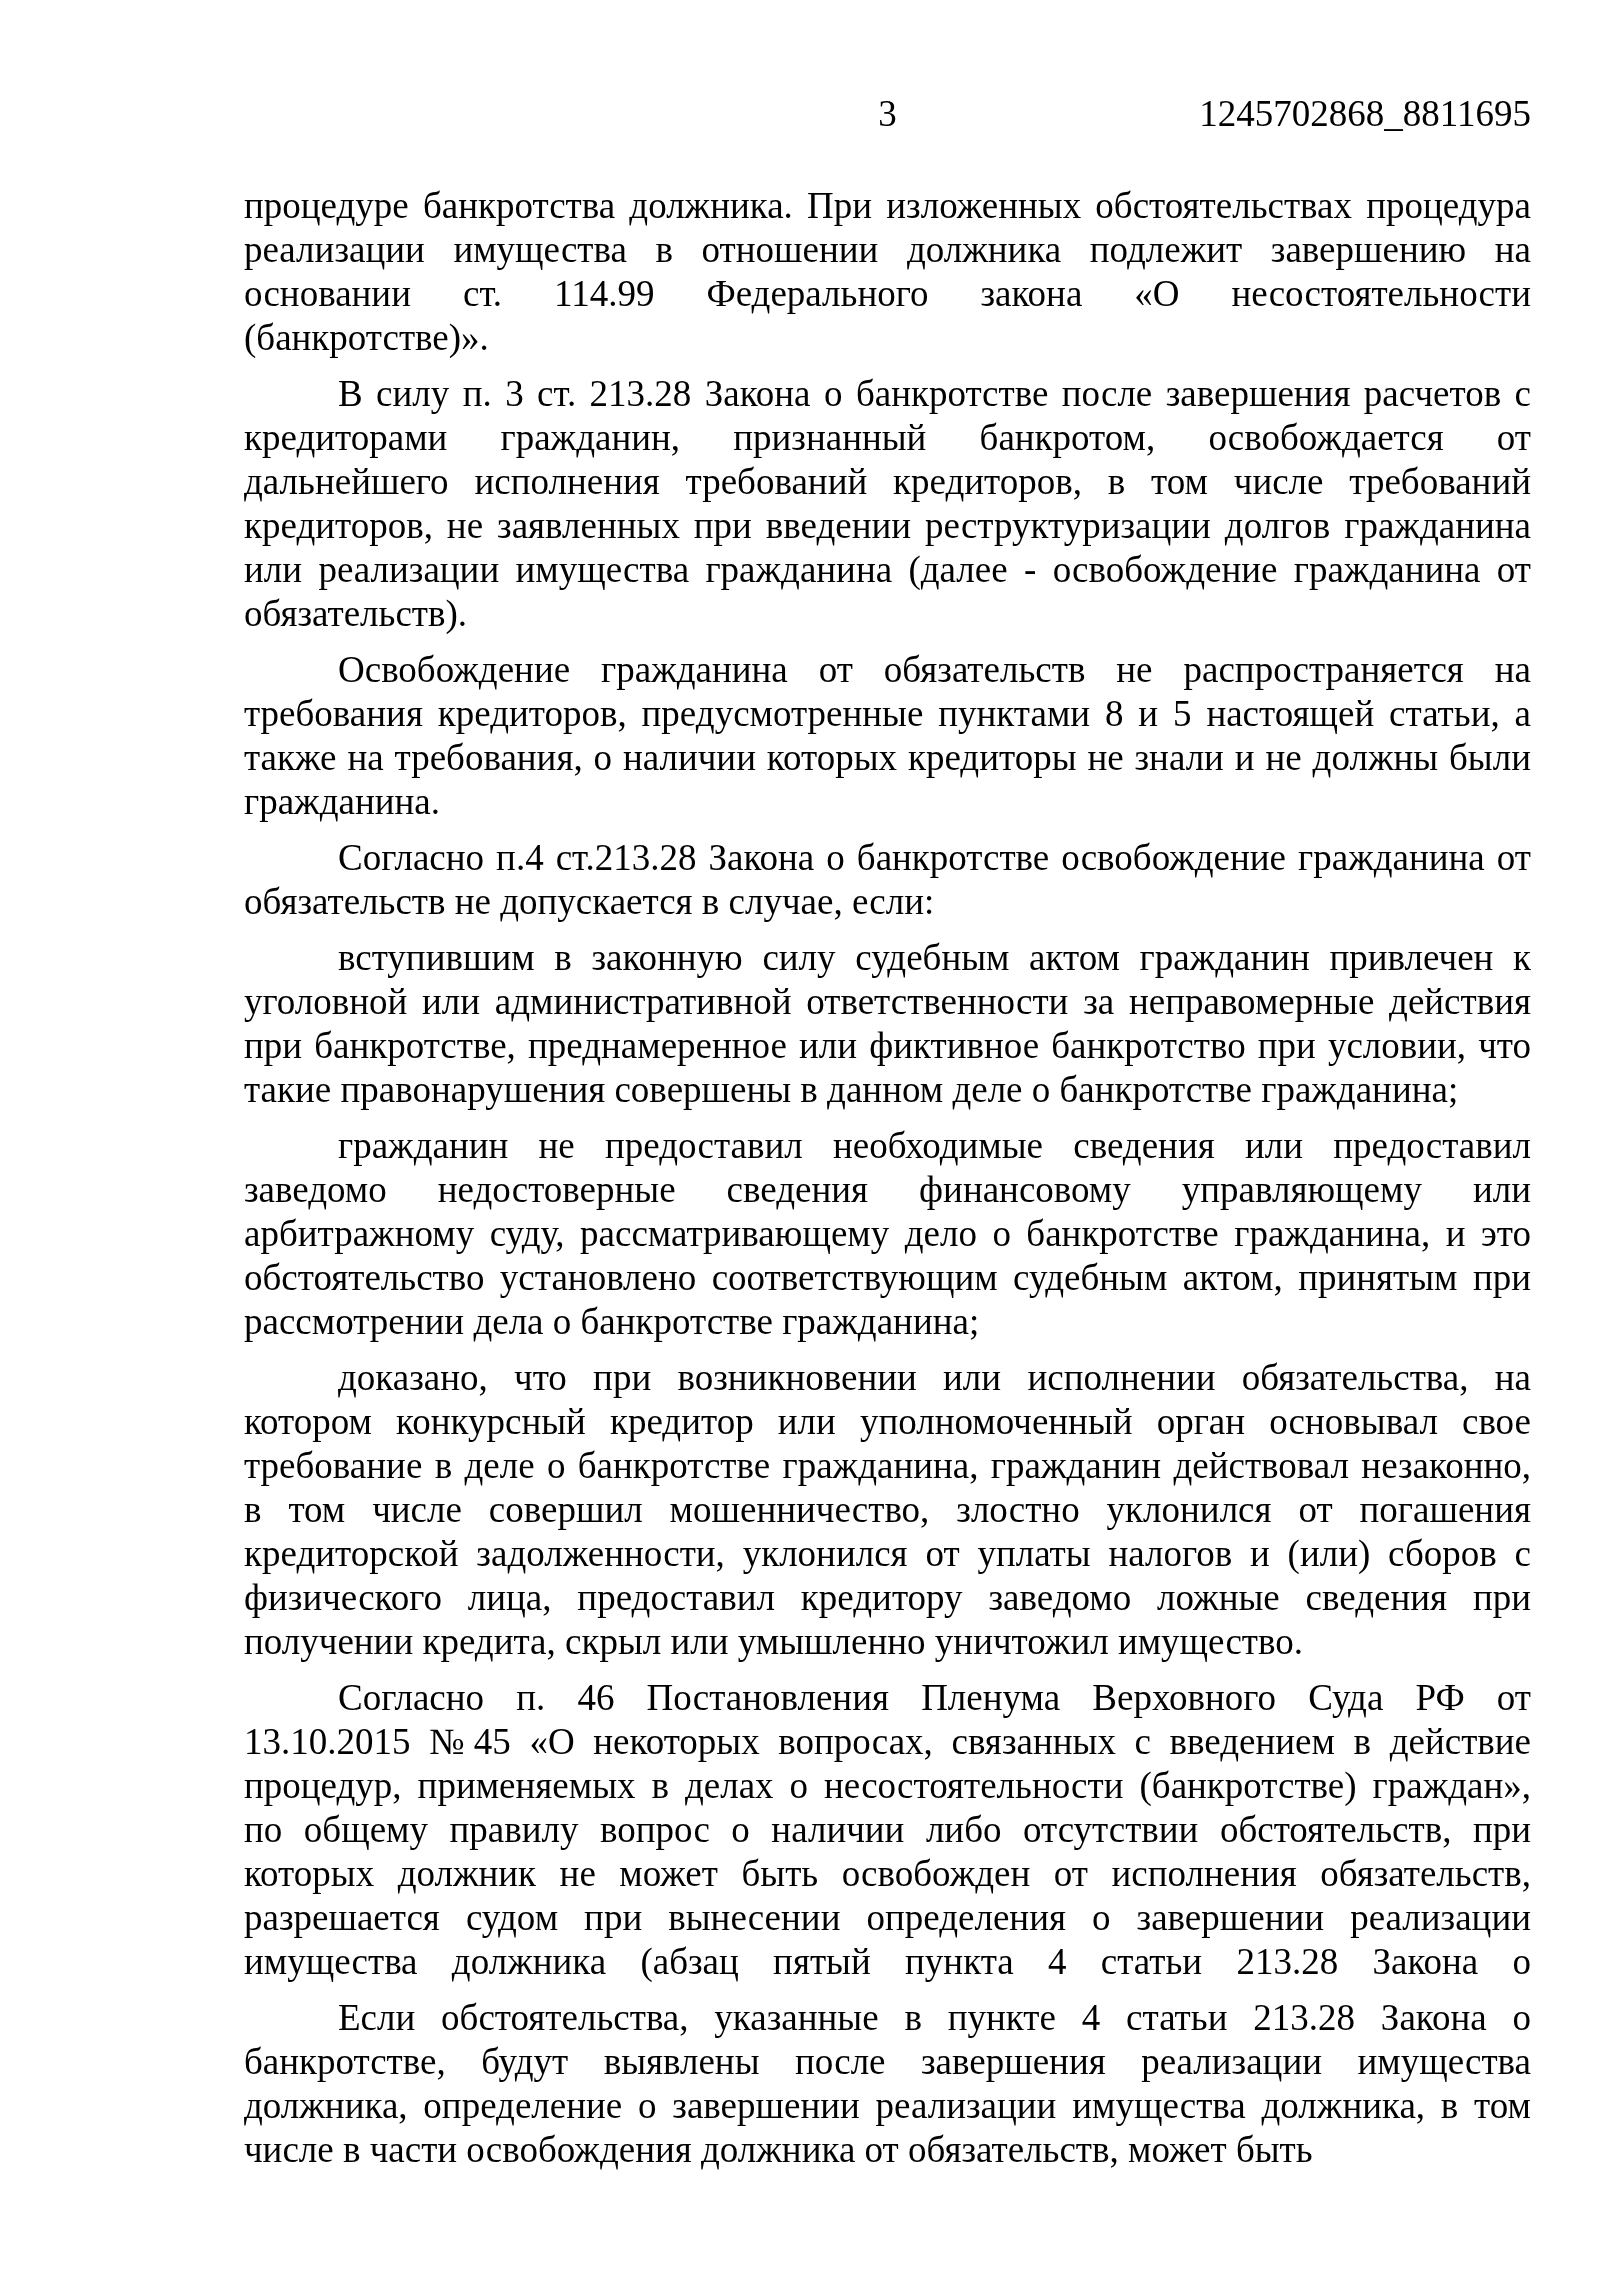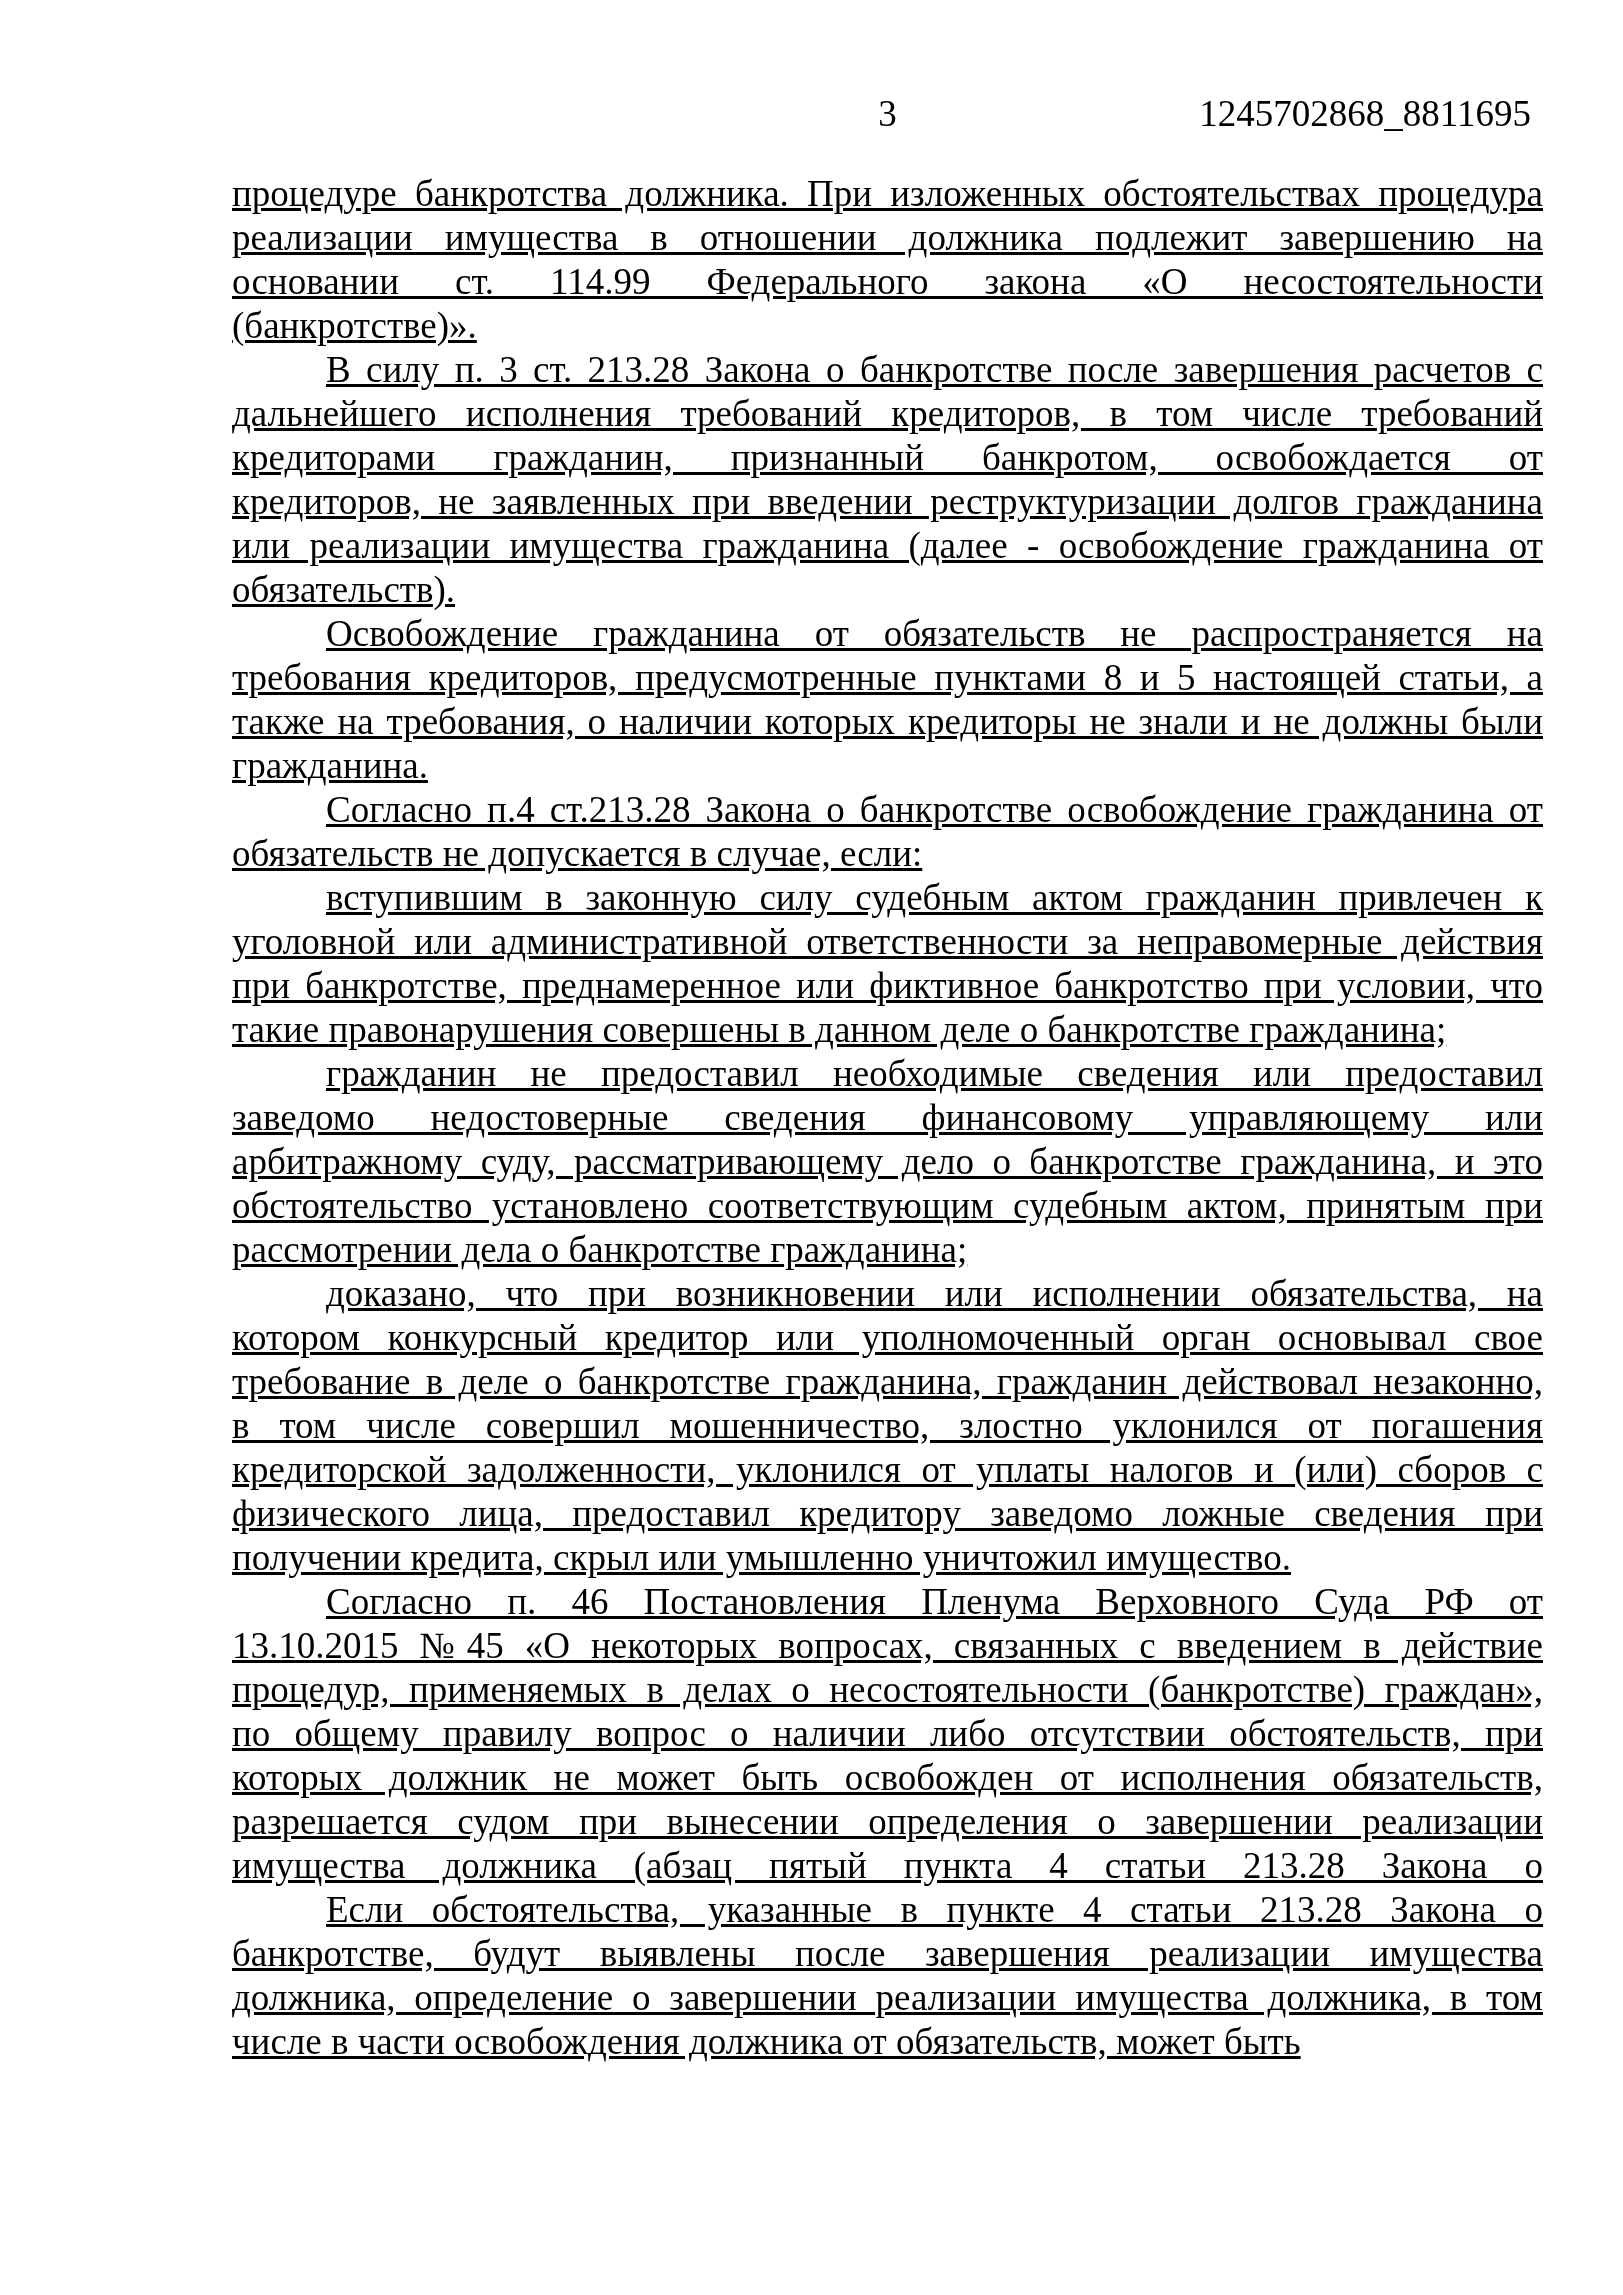--- a/index.html
+++ b/index.html
@@ -45,9 +45,8 @@
     line-height: 44px;
   }
   .para {
-    margin: 0;
+    margin: 12px;
     padding: 0;
-    text-decoration: underline;
   }
   .line {
     text-align: justify;

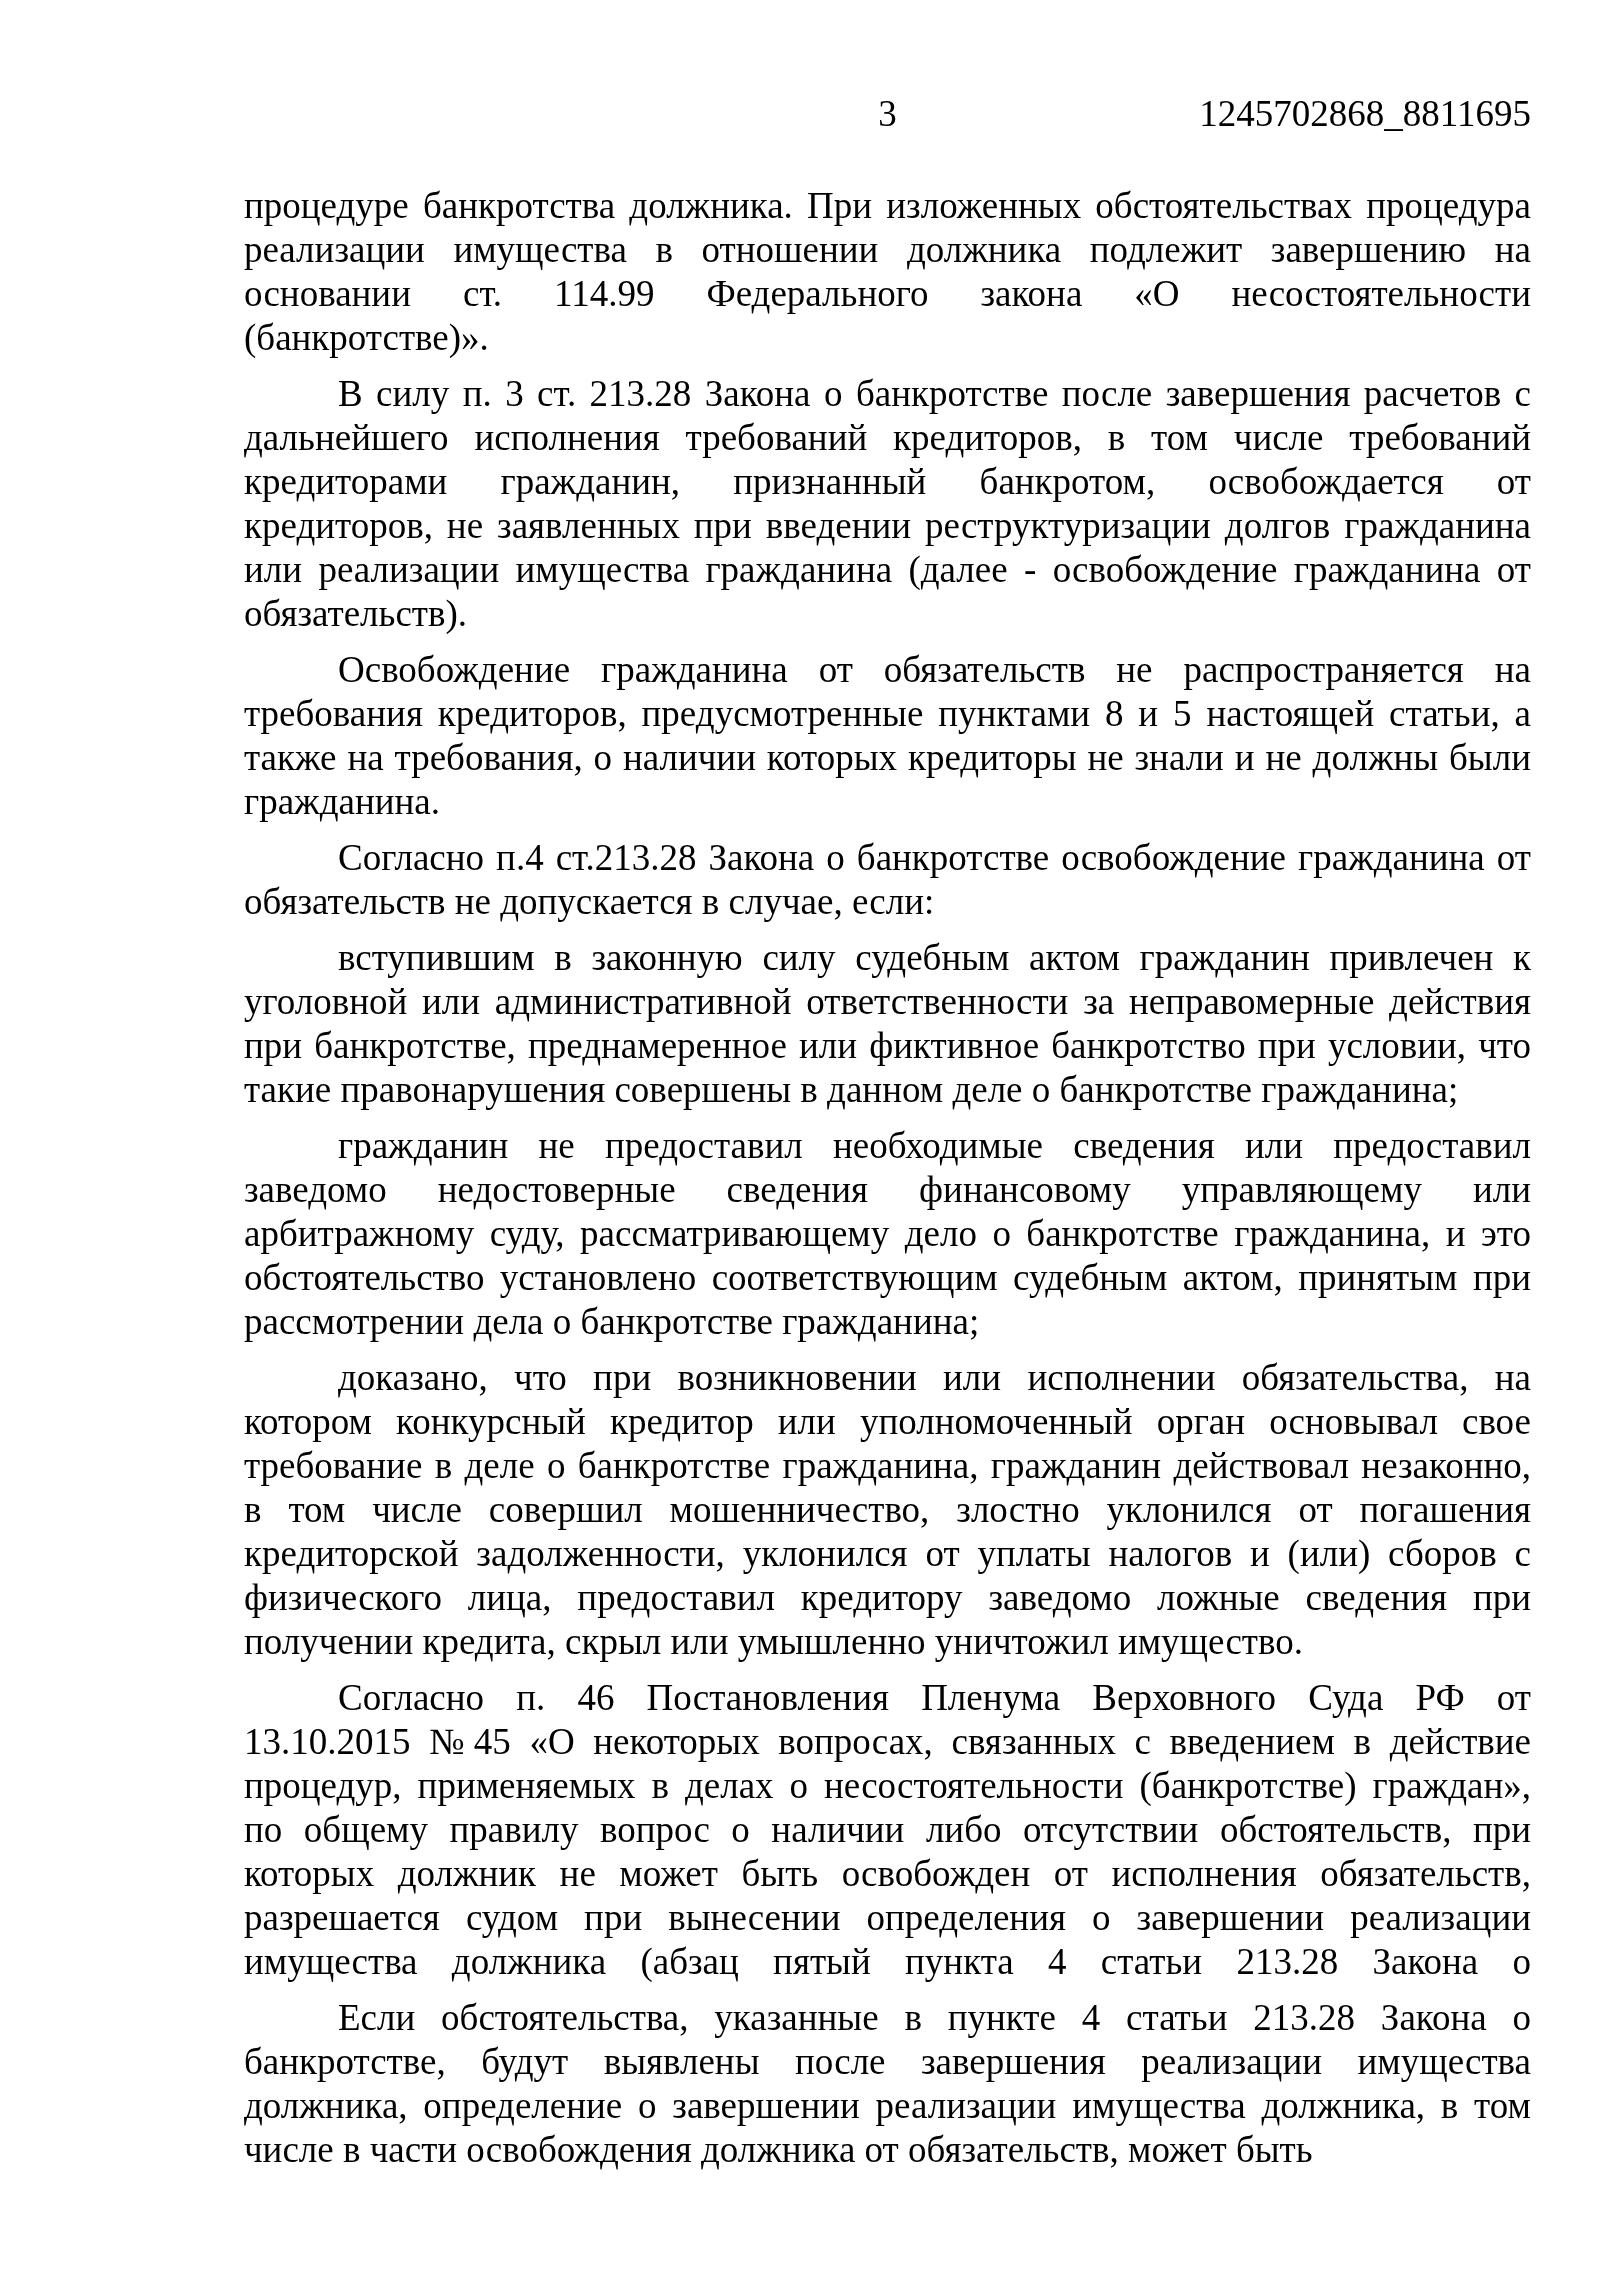--- a/index.html
+++ b/index.html
@@ -83,8 +83,8 @@
       </div>
       <div class="para">
         <div class="line justified indent">В силу п. 3 ст. 213.28 Закона о банкротстве после завершения расчетов с</div>
+        <div class="line justified">кредиторами гражданин, признанный банкротом, освобождается от</div>
         <div class="line justified">дальнейшего исполнения требований кредиторов, в том числе требований</div>
-        <div class="line justified">кредиторами гражданин, признанный банкротом, освобождается от</div>
         <div class="line justified">кредиторов, не заявленных при введении реструктуризации долгов гражданина</div>
         <div class="line justified">или реализации имущества гражданина (далее - освобождение гражданина от</div>
         <div class="line justified last">обязательств).</div>

